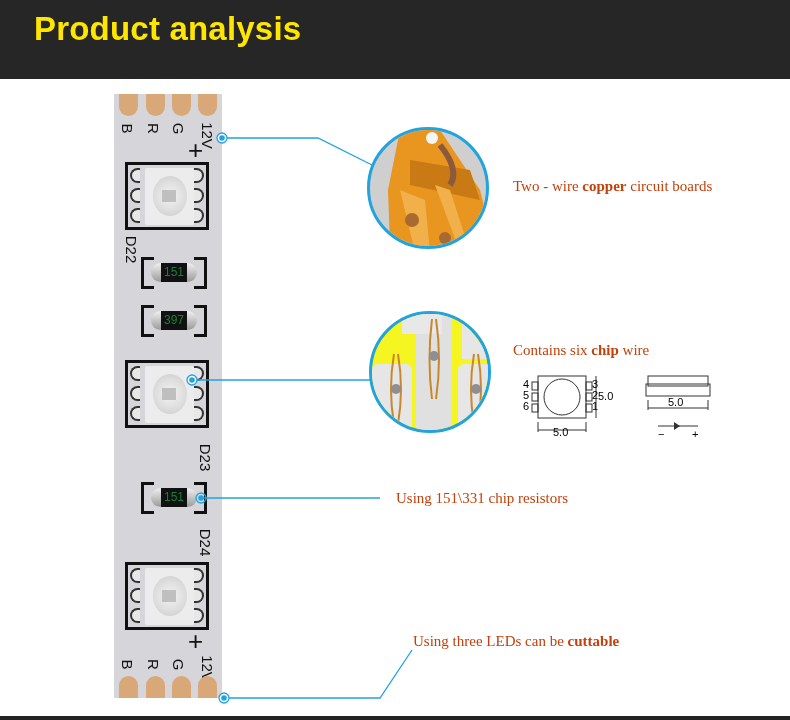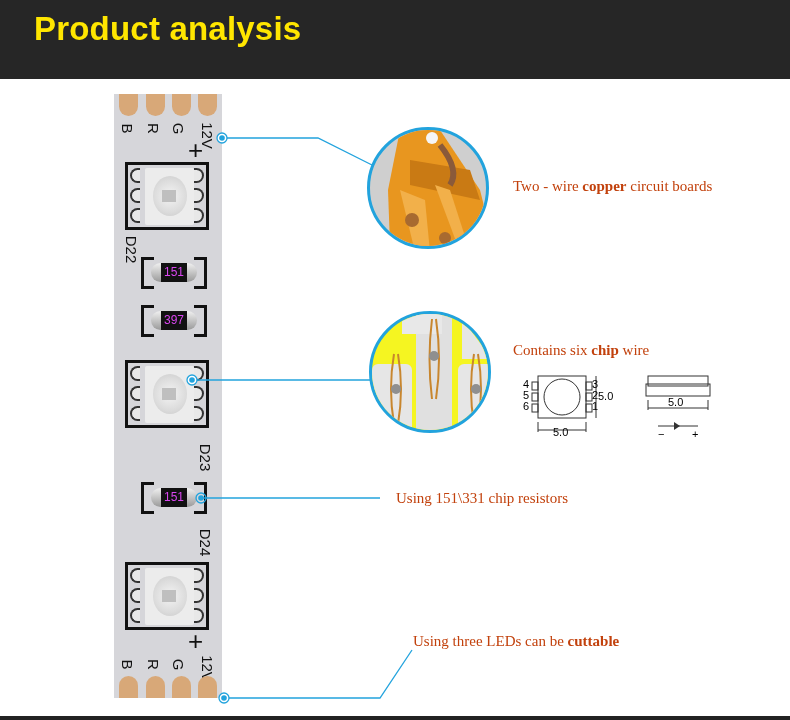--- a/index.html
+++ b/index.html
@@ -20,7 +20,7 @@
   .res .br-l{position:absolute;left:0;top:0;width:10px;height:26px;border:3px solid #111;border-right:none;}
   .res .br-r{position:absolute;right:0;top:0;width:10px;height:26px;border:3px solid #111;border-left:none;}
   .res .body{position:absolute;left:10px;top:6px;width:46px;height:19px;border-radius:10px;background:linear-gradient(#f0f0f0,#9a9a9a);}
-  .res .chip{position:absolute;left:20px;top:6px;width:26px;height:19px;background:#111;color:#d946ef;font-family:"Liberation Sans",sans-serif;font-size:12px;line-height:19px;text-align:center;}
+  .res .chip{position:absolute;left:20px;top:6px;width:26px;height:19px;background:#111;color:#15803d;font-family:"Liberation Sans",sans-serif;font-size:12px;line-height:19px;text-align:center;}
   .plus{position:absolute;font-family:"Liberation Sans",sans-serif;font-size:26px;color:#111;line-height:1;}
   .circle{position:absolute;width:122px;height:122px;border-radius:50%;border:3px solid #22a3dd;overflow:hidden;box-sizing:border-box;}
   .caption{position:absolute;font-size:15px;color:#c2410c;white-space:nowrap;}

